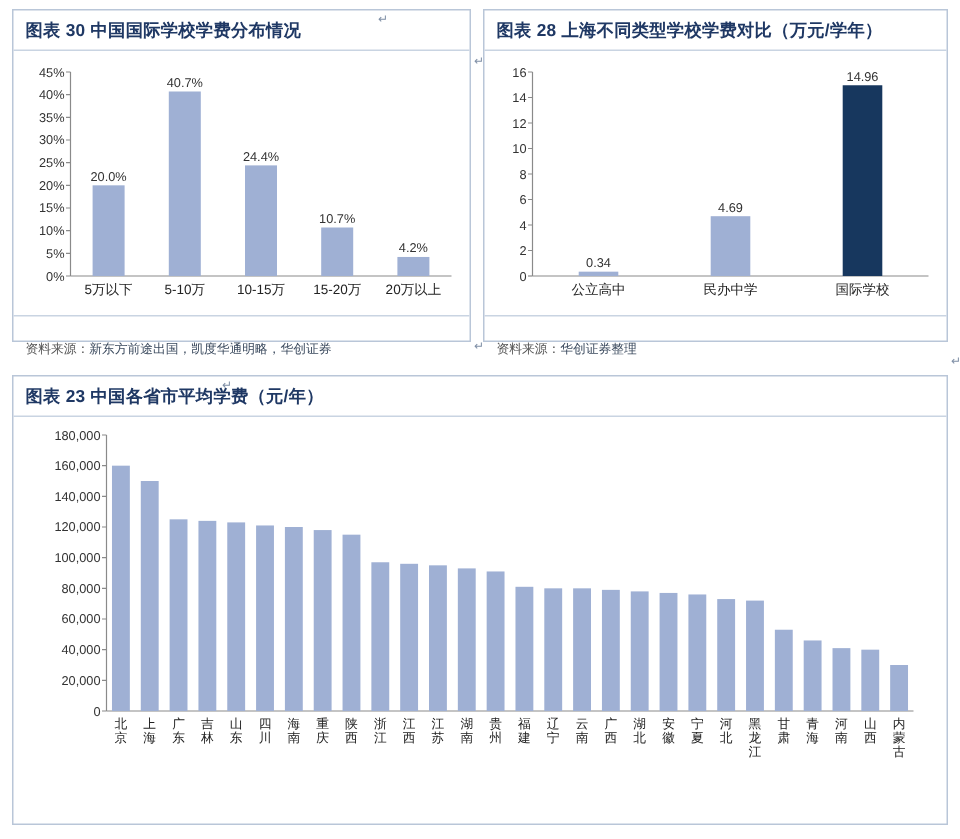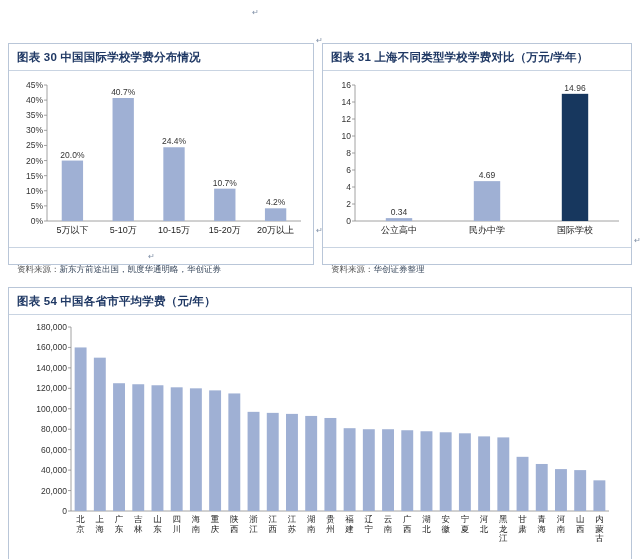--- a/index.html
+++ b/index.html
@@ -10,7 +10,7 @@
     position:relative;
     overflow:hidden;
   }
-  .panel{position:absolute;box-sizing:border-box;margin-top:37px;}
+  .panel{position:absolute;box-sizing:border-box;}
   .panel-border{border:1px solid #b9c6d8;}
   .panel-title{
     font-size:11.5px;font-weight:bold;color:#1f3864;

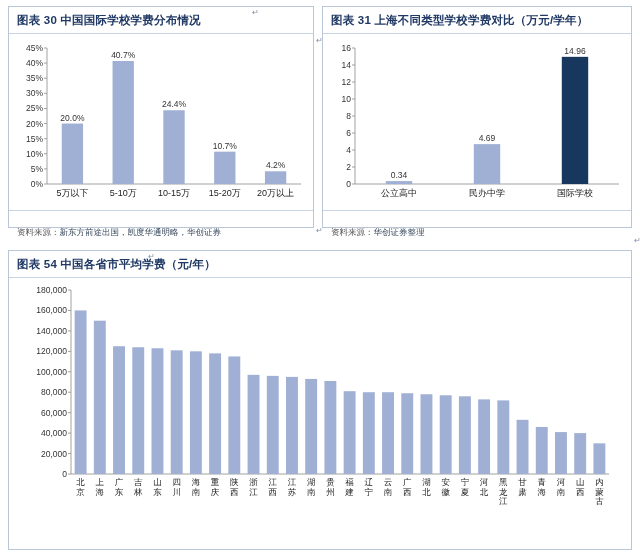--- a/index.html
+++ b/index.html
@@ -88,7 +88,7 @@
 </div>
 
 <div class="panel panel-border" style="left:322px;top:6px;width:310px;height:222px;">
-  <div class="panel-title">图表 31 上海不同类型学校学费对比（万元/学年）</div>
+  <div class="panel-title">图表 28 上海不同类型学校学费对比（万元/学年）</div>
   <div class="plot" style="height:176px;">
     <svg width="308" height="176" viewBox="0 0 308 176">
       <g id="c31-y">

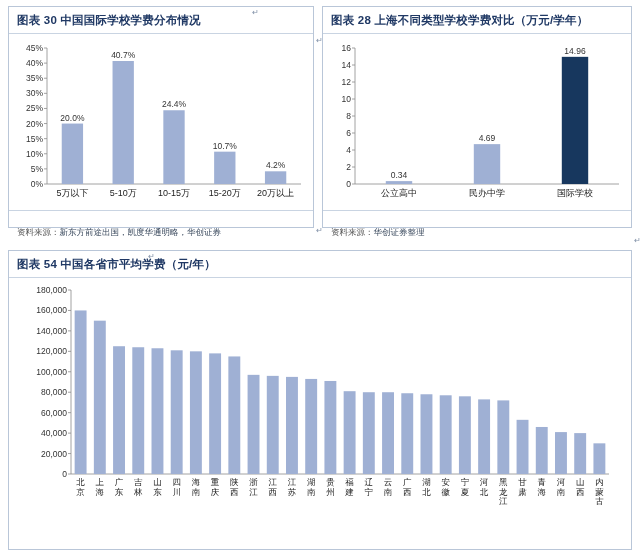--- a/index.html
+++ b/index.html
@@ -134,7 +134,7 @@
 </div>
 
 <div class="panel panel-border" style="left:8px;top:250px;width:624px;height:300px;">
-  <div class="panel-title">图表 54 中国各省市平均学费（元/年）</div>
+  <div class="panel-title">图表 23 中国各省市平均学费（元/年）</div>
   <div class="plot" style="height:254px;">
     <svg width="622" height="254" viewBox="0 0 622 254">
       <g id="c32-y">

